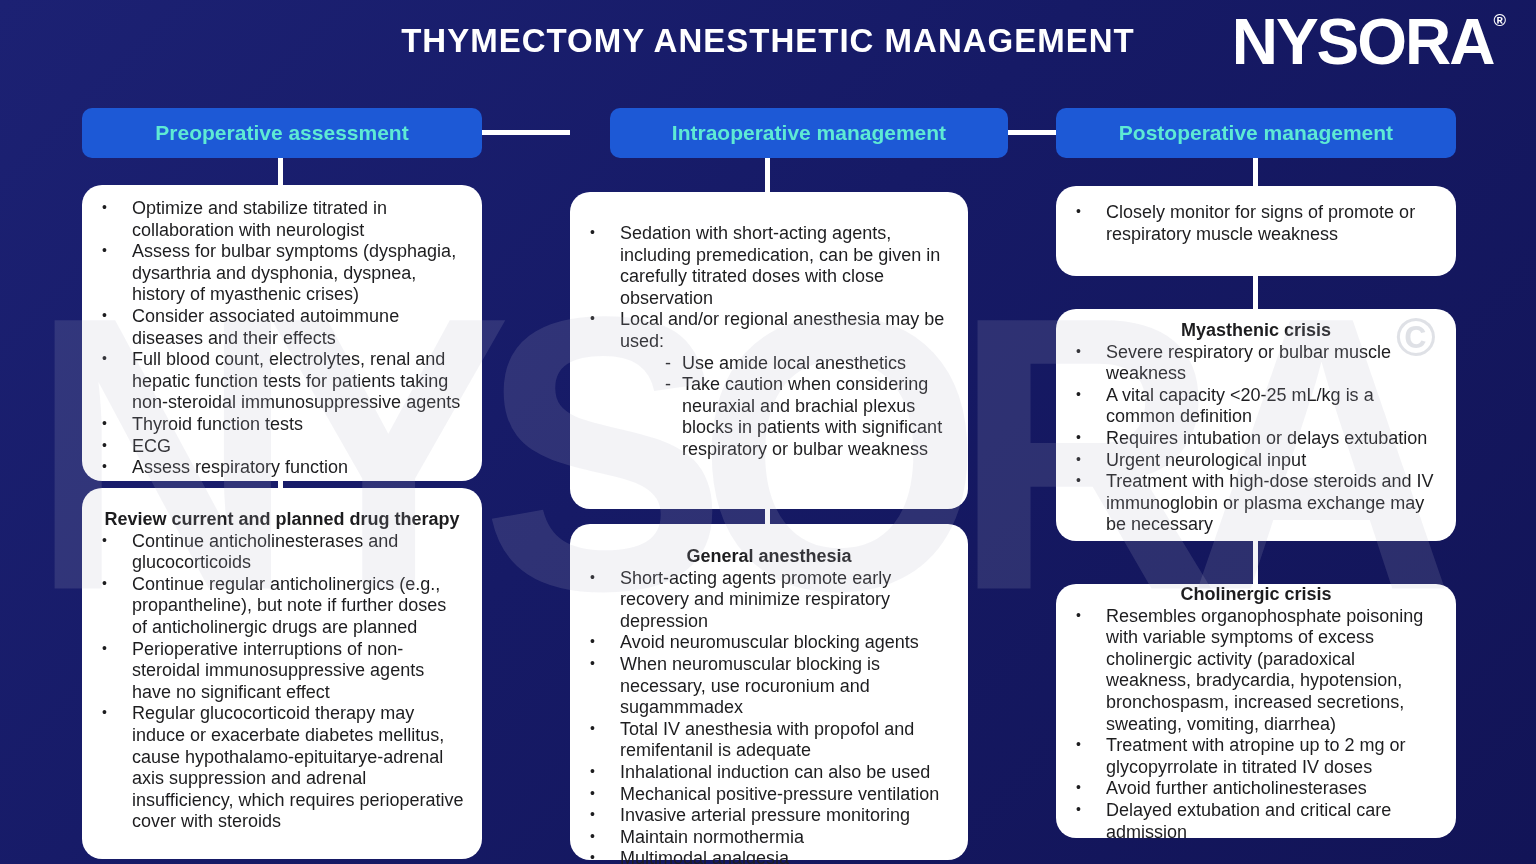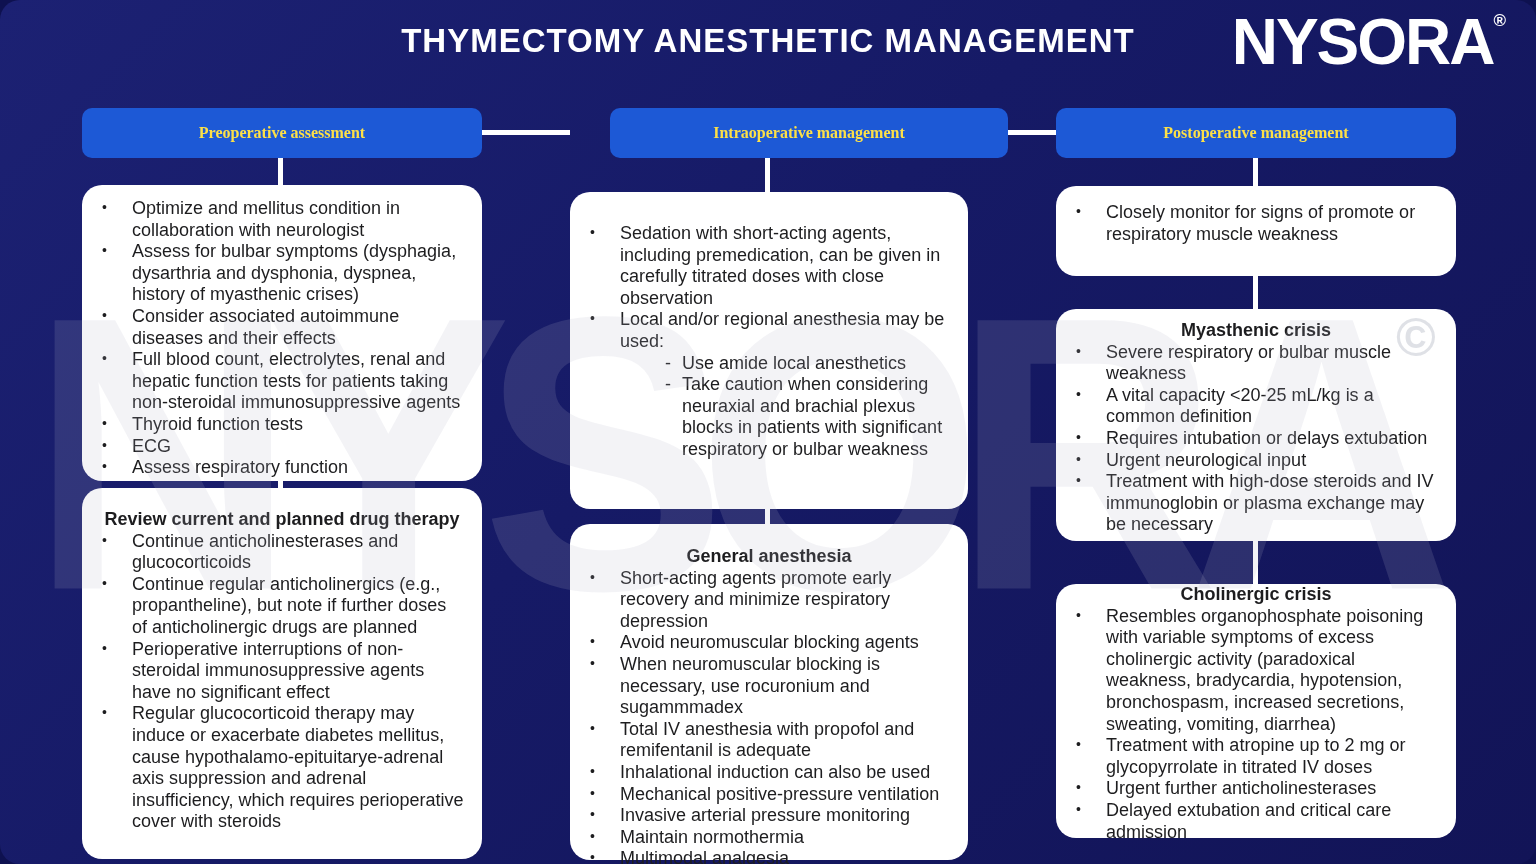--- a/index.html
+++ b/index.html
@@ -7,7 +7,6 @@
     position:relative;width:1536px;height:864px;overflow:hidden;
     background:linear-gradient(135deg,#1c2173 0%,#161a66 45%,#121457 100%);
     font-family:"Liberation Sans","DejaVu Sans",sans-serif;
-    border-radius:20px;
   }
   
   .page-title{

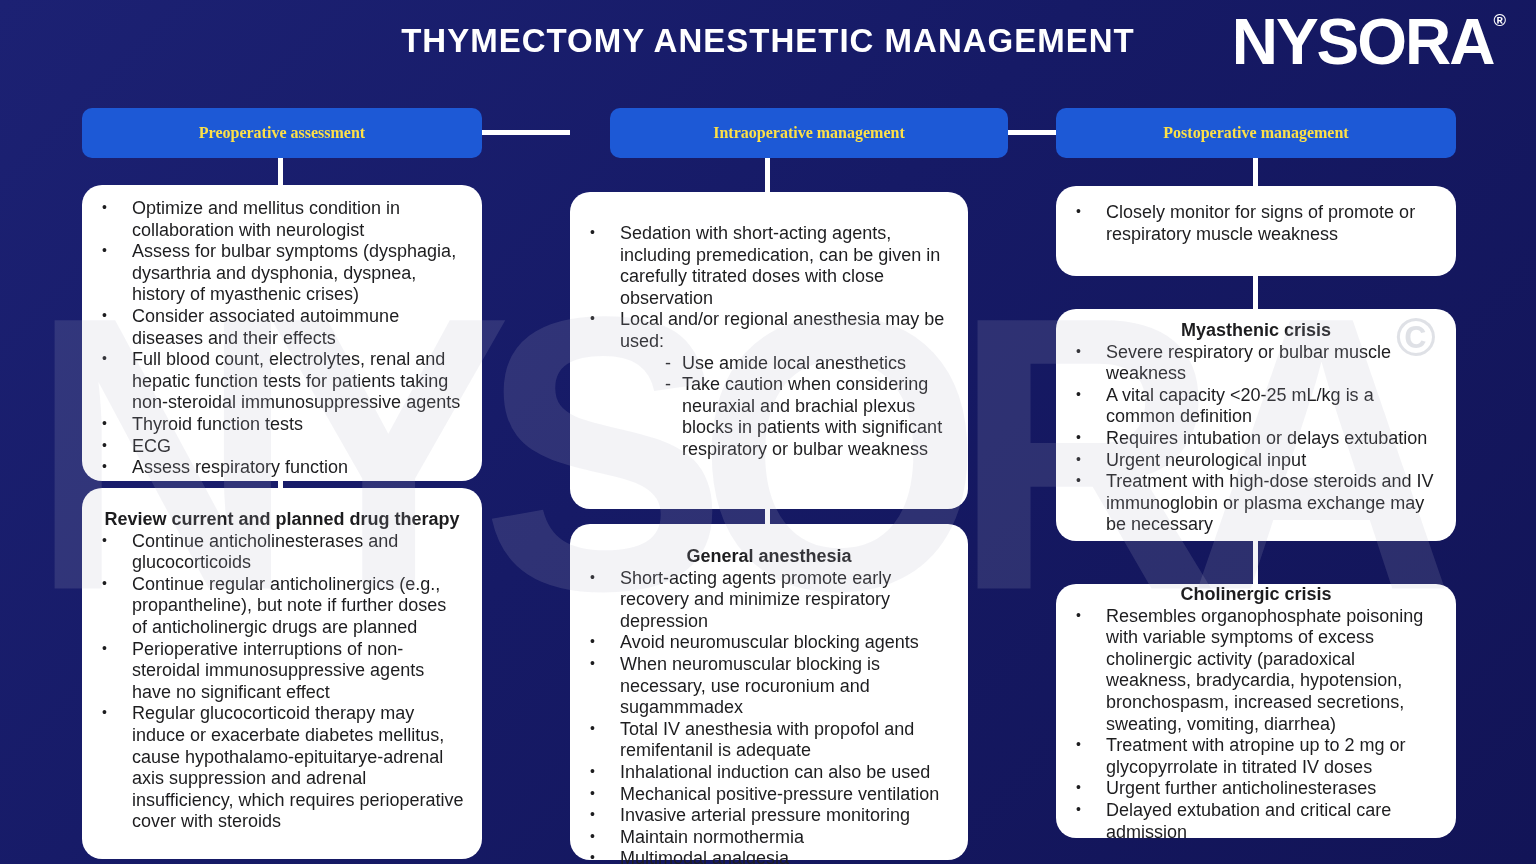--- a/index.html
+++ b/index.html
@@ -37,8 +37,8 @@
   
   .pill{
     position:absolute;top:108px;height:50px;border-radius:10px;
-    background:#1d59d6;color:#fde047;display:flex;align-items:center;justify-content:center;
-    font-size:16px;font-weight:bold;z-index:2;font-family:Liberation Serif, serif;
+    background:#1d59d6;color:#5eead4;display:flex;align-items:center;justify-content:center;
+    font-size:21px;font-weight:bold;z-index:2;
   }
   
   .box{

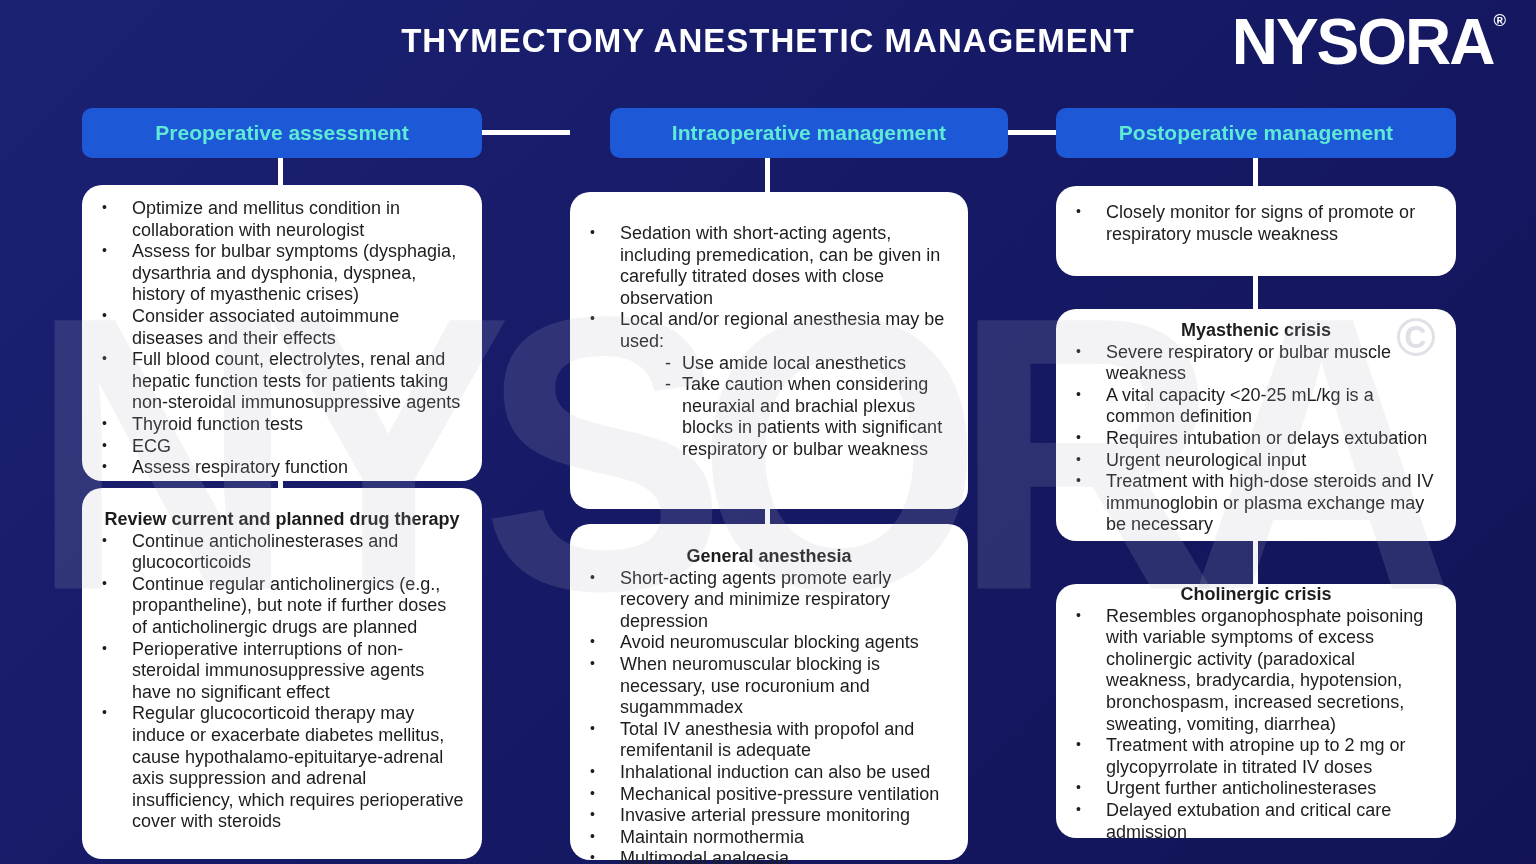--- a/index.html
+++ b/index.html
@@ -88,7 +88,7 @@
     <ul class="blist">
         <li>
           <span class="b">•</span>
-          <span class="t">Optimize and mellitus condition in collaboration with neurologist</span>
+          <span class="t">Optimize and stabilize titrated in collaboration with neurologist</span>
         </li>
         <li>
           <span class="b">•</span>

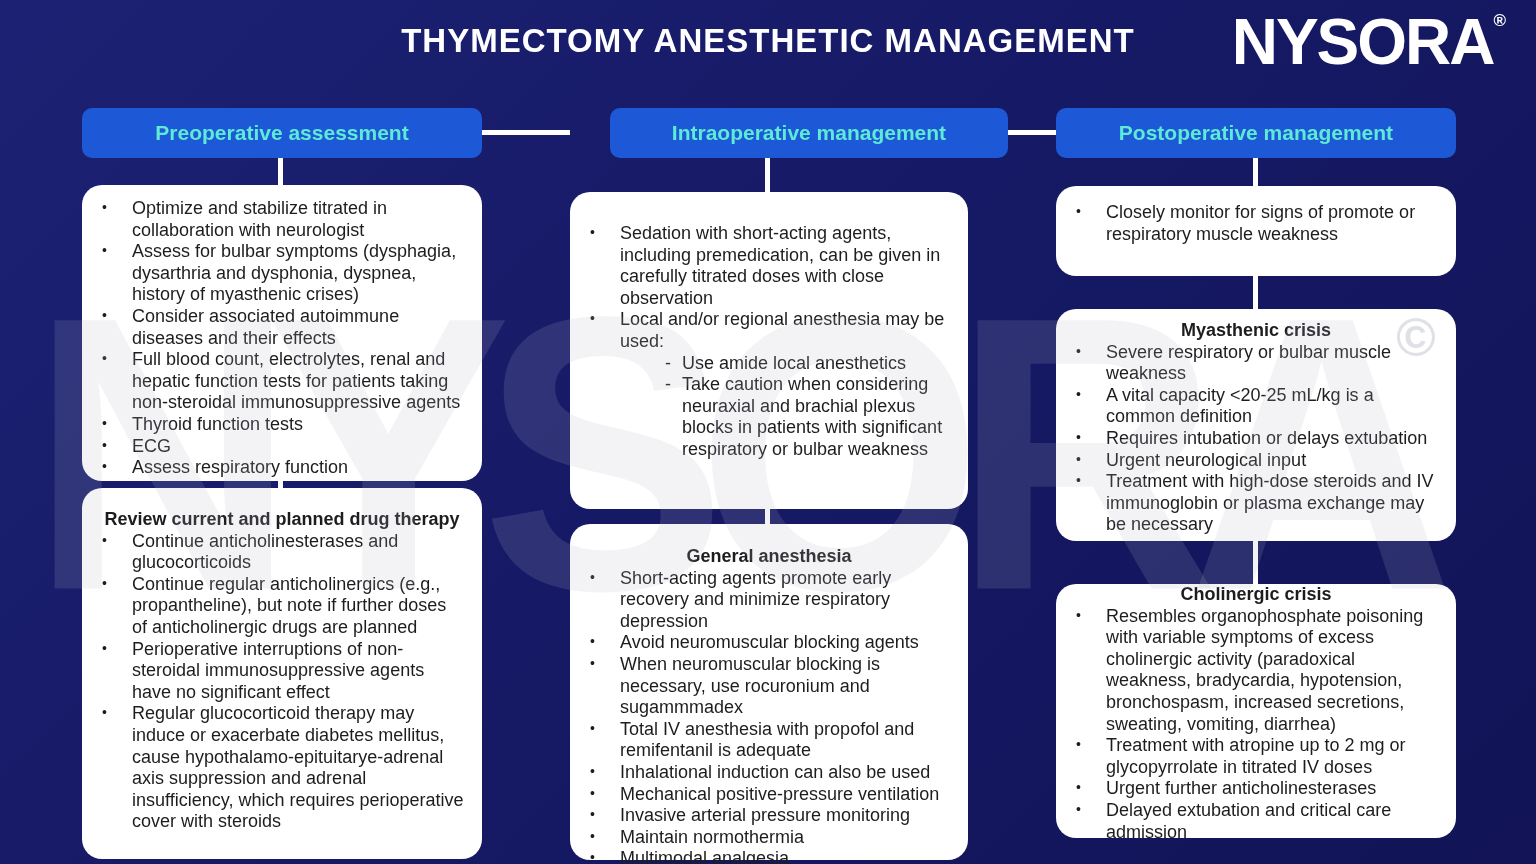--- a/index.html
+++ b/index.html
@@ -241,7 +241,7 @@
         </li>
         <li>
           <span class="b">•</span>
-          <span class="t">Urgent further anticholinesterases</span>
+          <span class="t">Avoid further anticholinesterases</span>
         </li>
         <li>
           <span class="b">•</span>

